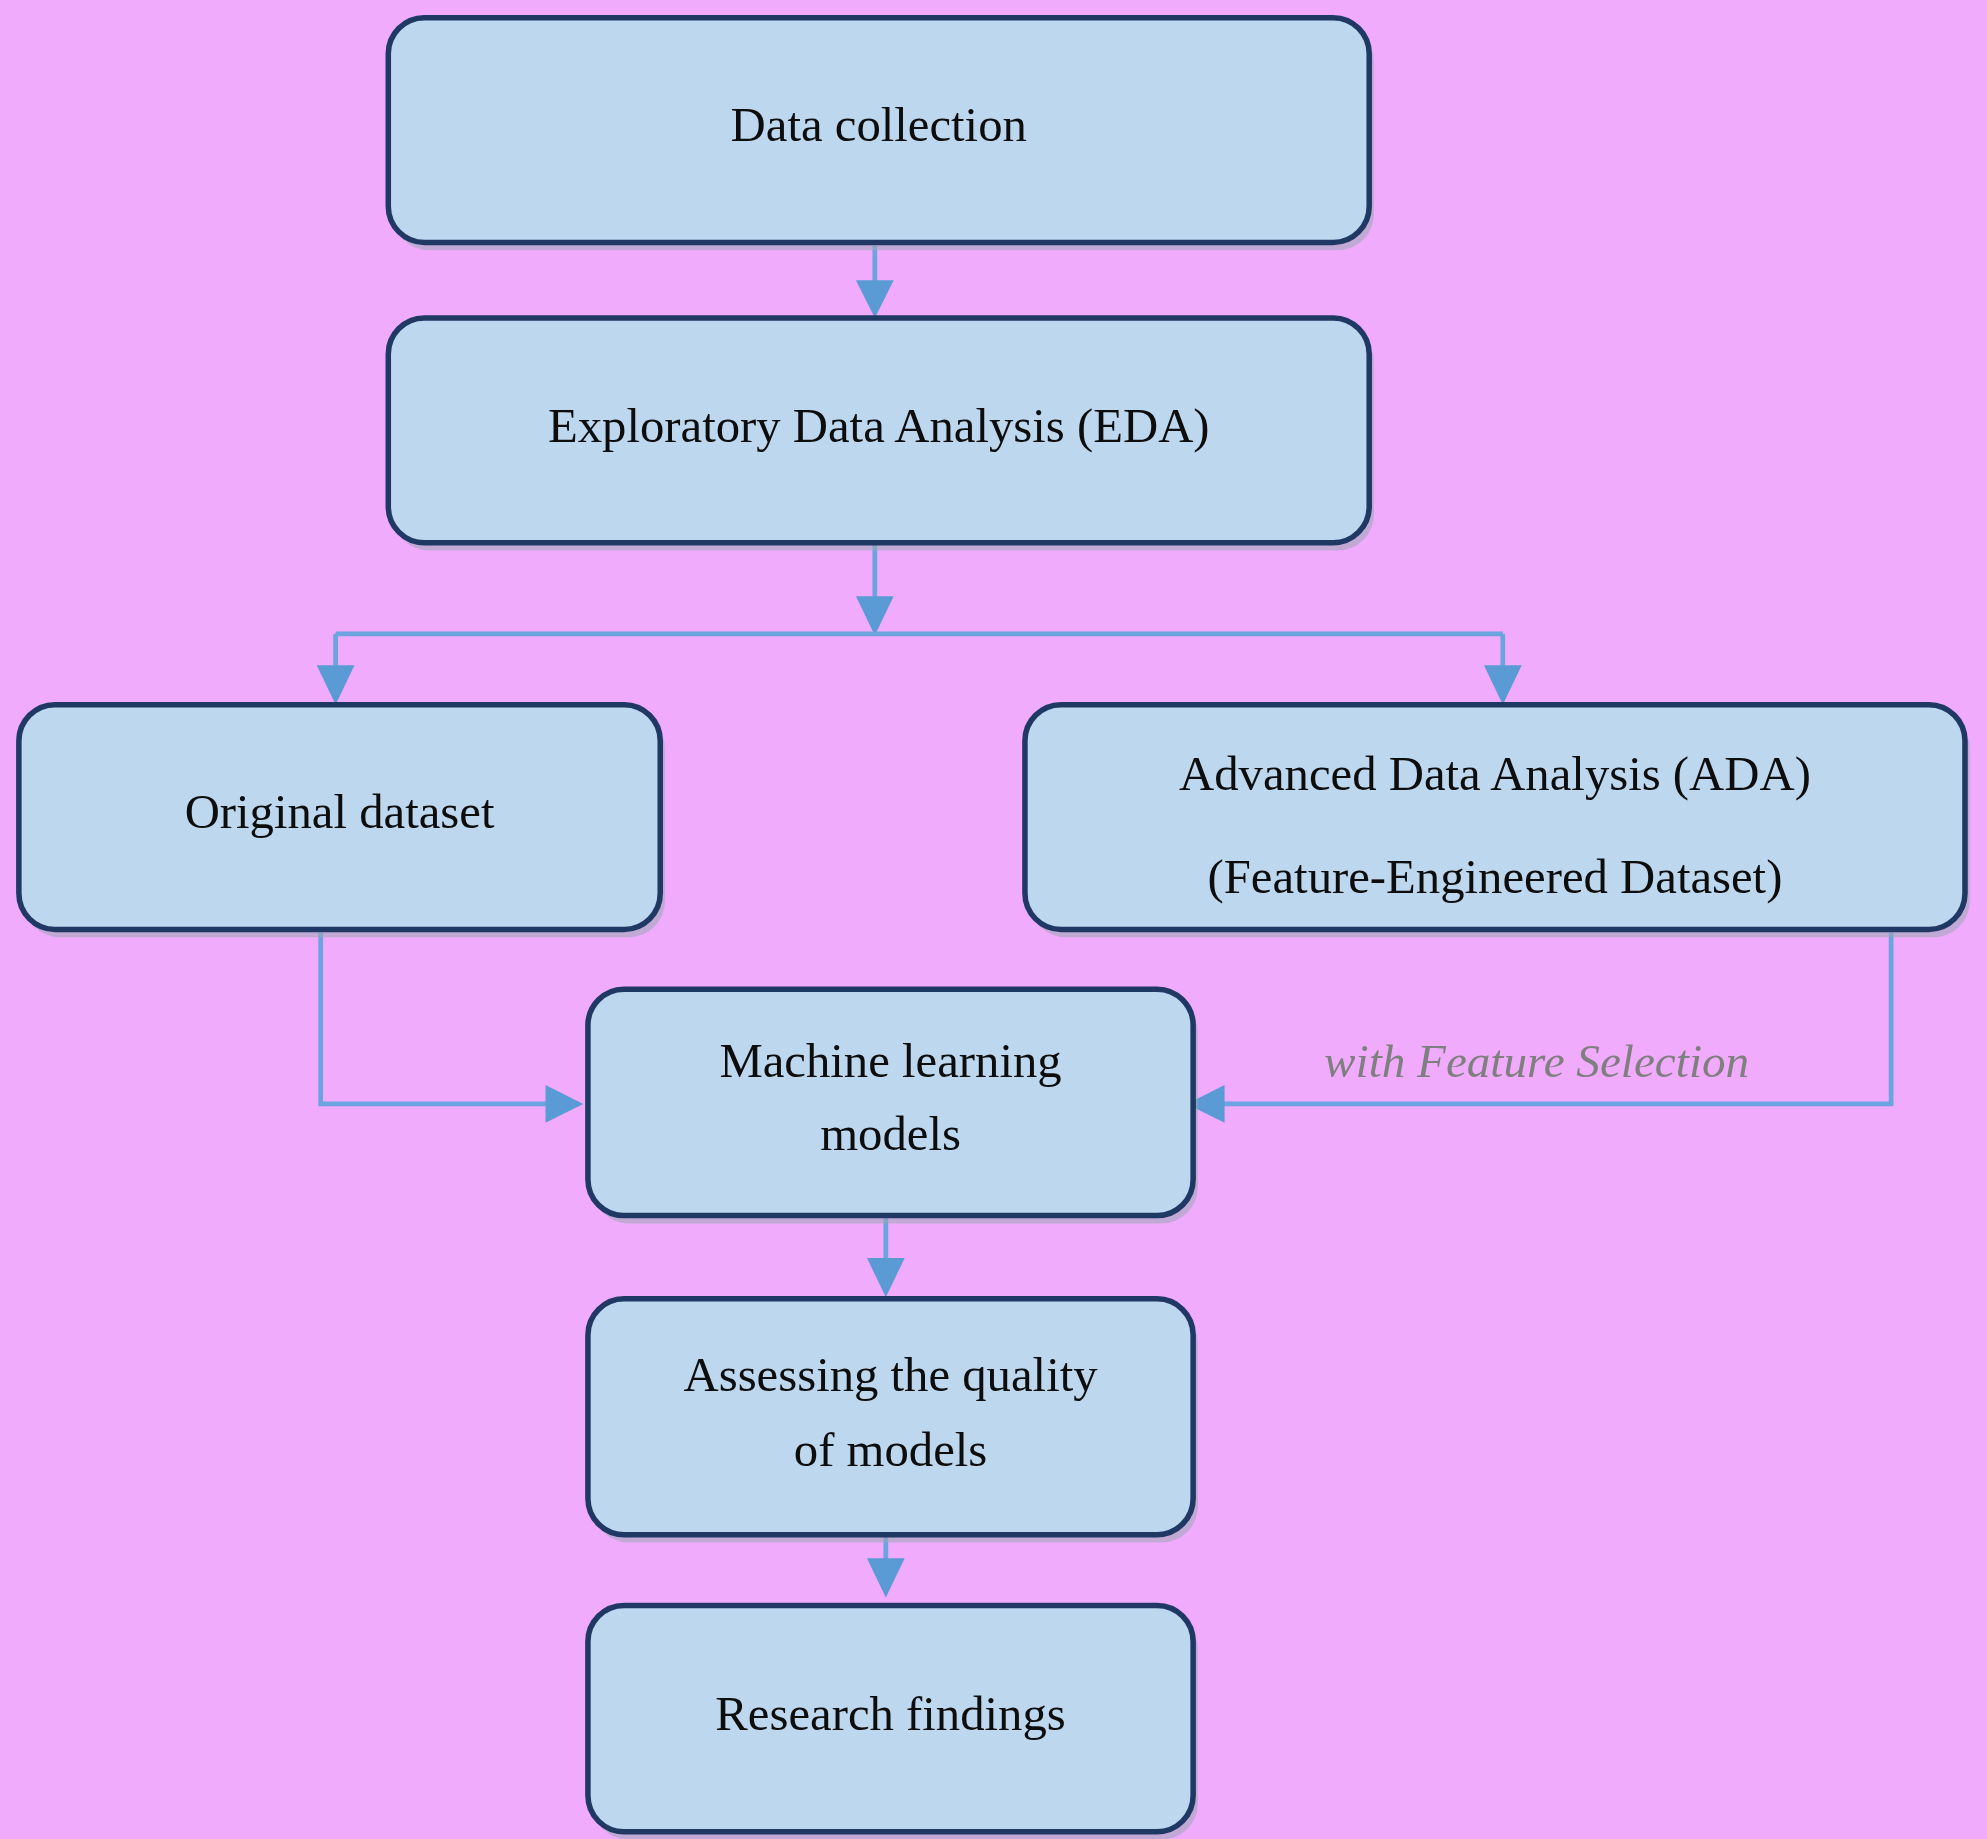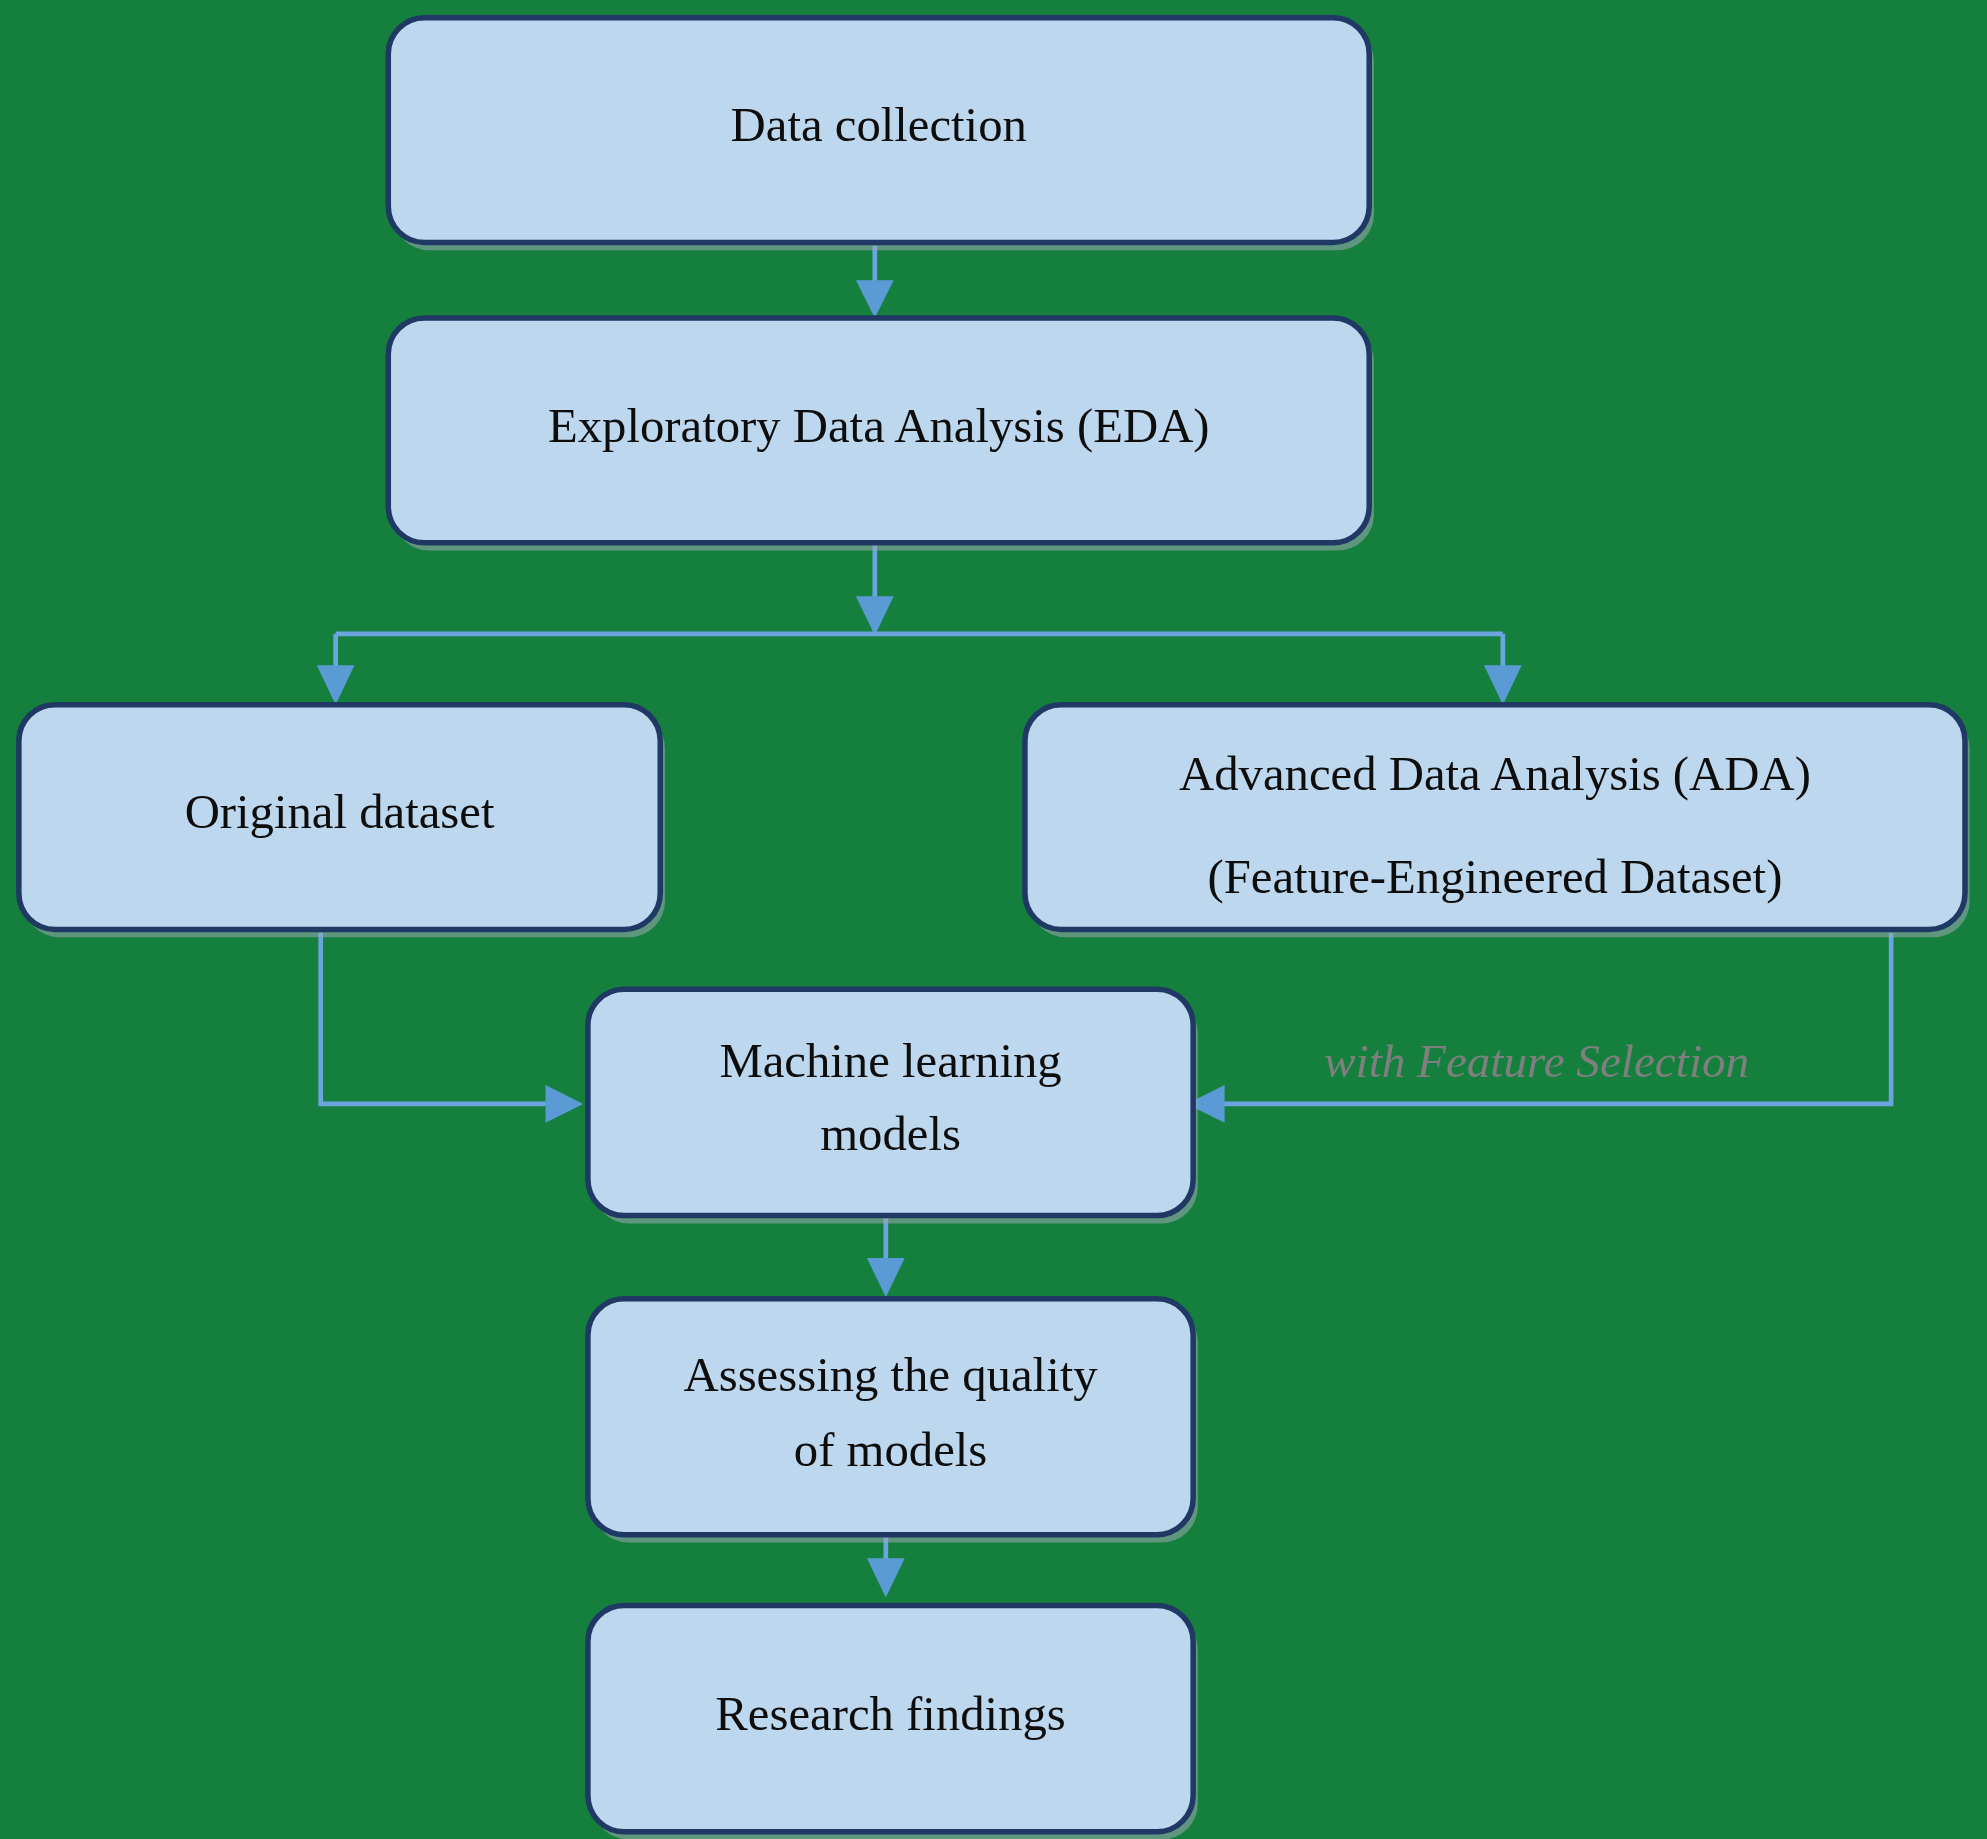--- a/index.html
+++ b/index.html
@@ -17,7 +17,7 @@
     position: relative;
     width: 1987px;
     height: 1840px;
-    background: #15803d;
+    background: #f0abfc;
   }
   svg#flow-svg {
     position: absolute;

